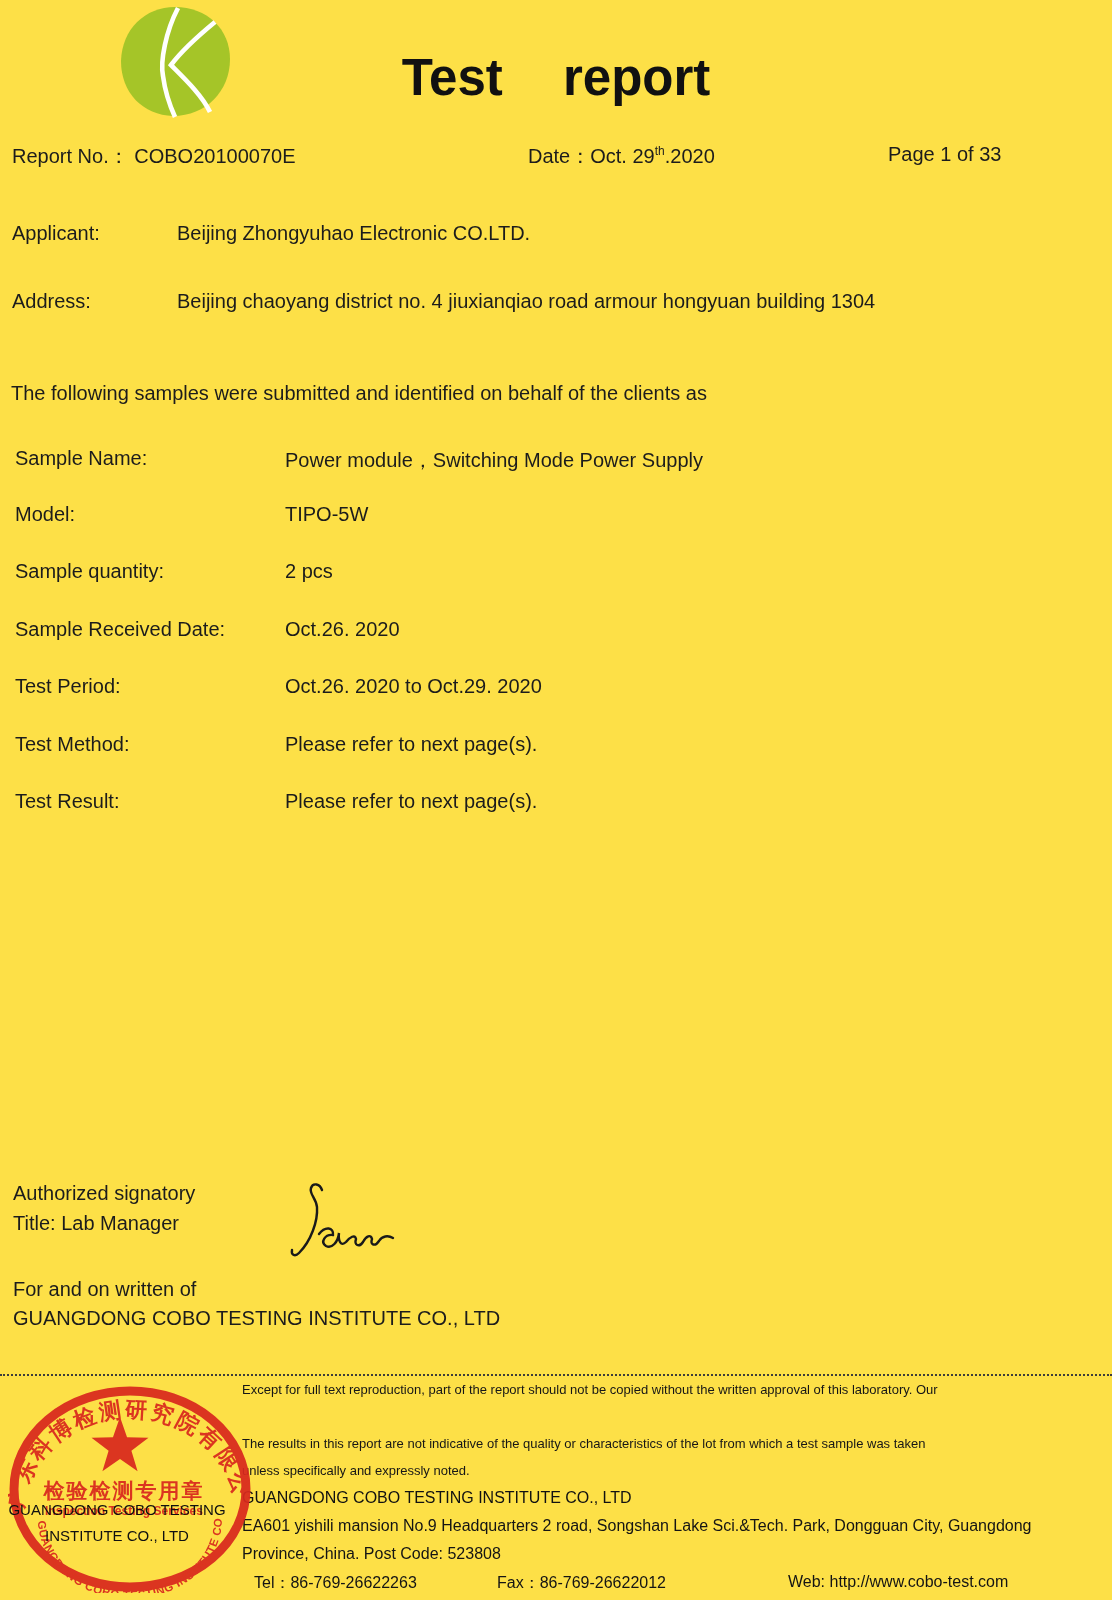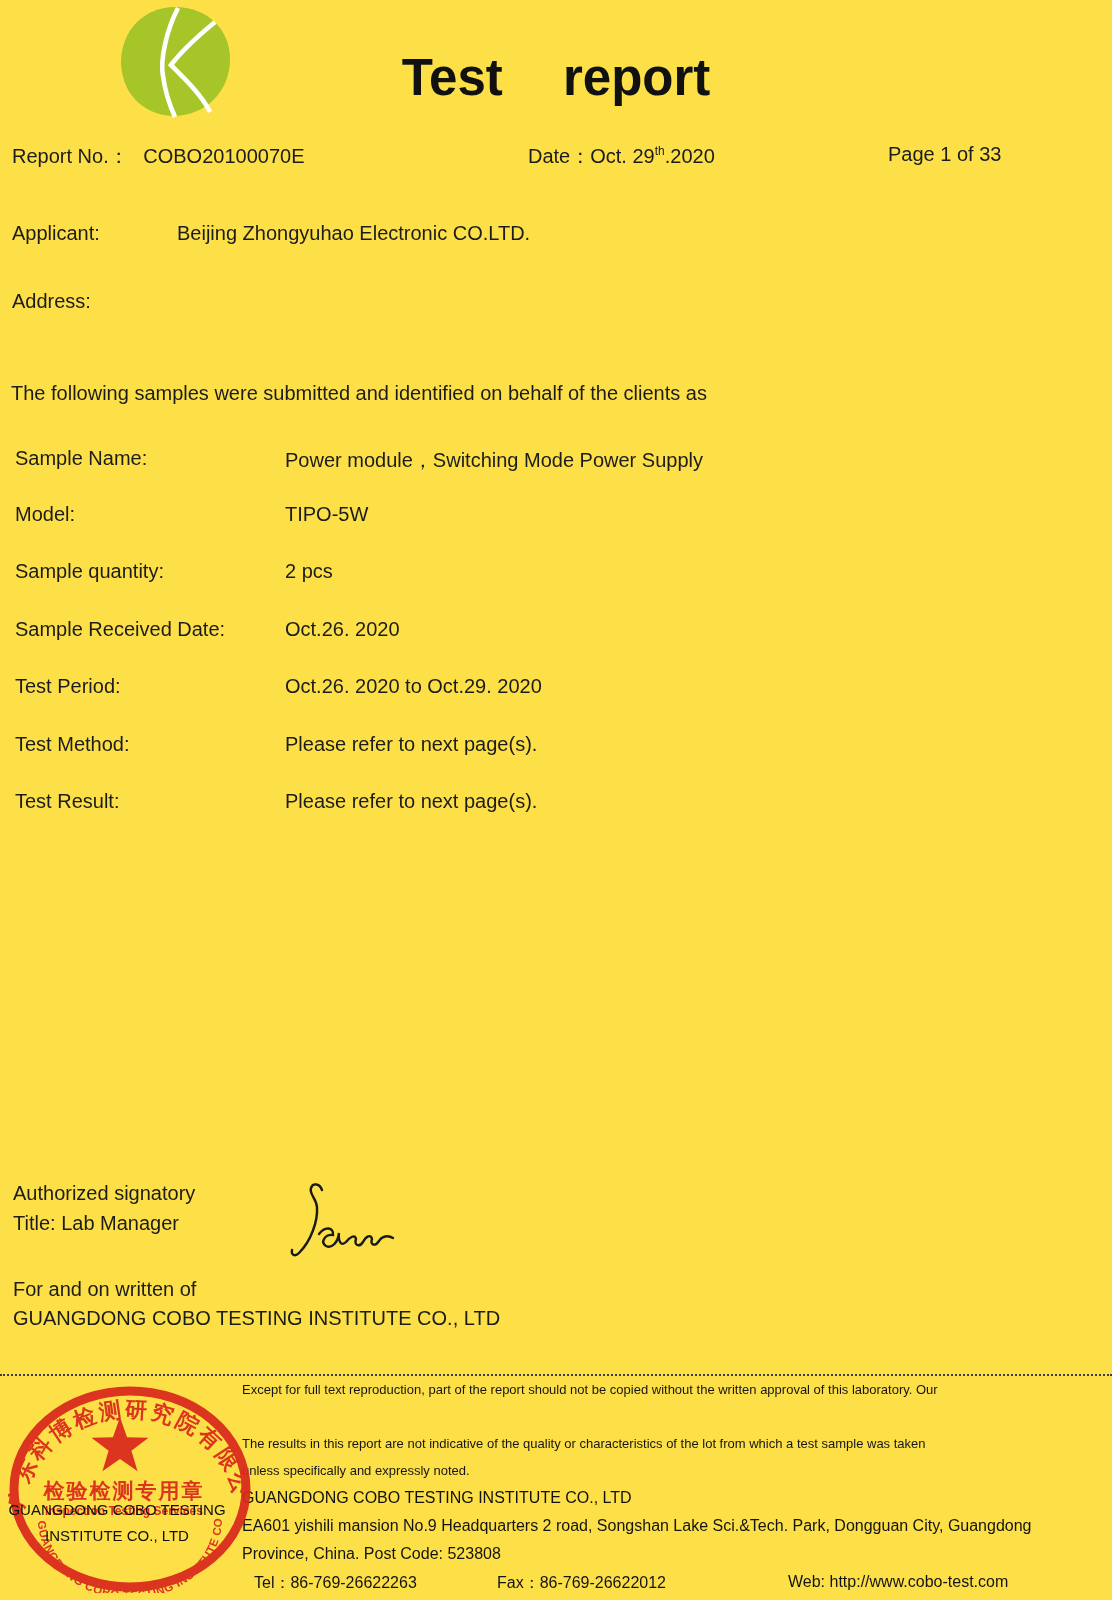--- a/index.html
+++ b/index.html
@@ -51,7 +51,7 @@
 
   <div class="abs hdr" style="left:12px;">
     <span class="lbl">Report No.：</span>
-    <span style="margin-left:9px;">COBO20100070E</span>
+    <span style="">COBO20100070E</span>
   </div>
   <div class="abs hdr" style="left:528px;">
     <span class="lbl">Date：</span><span>Oct. 29</span><sup class="sup">th</sup><span>.2020</span>

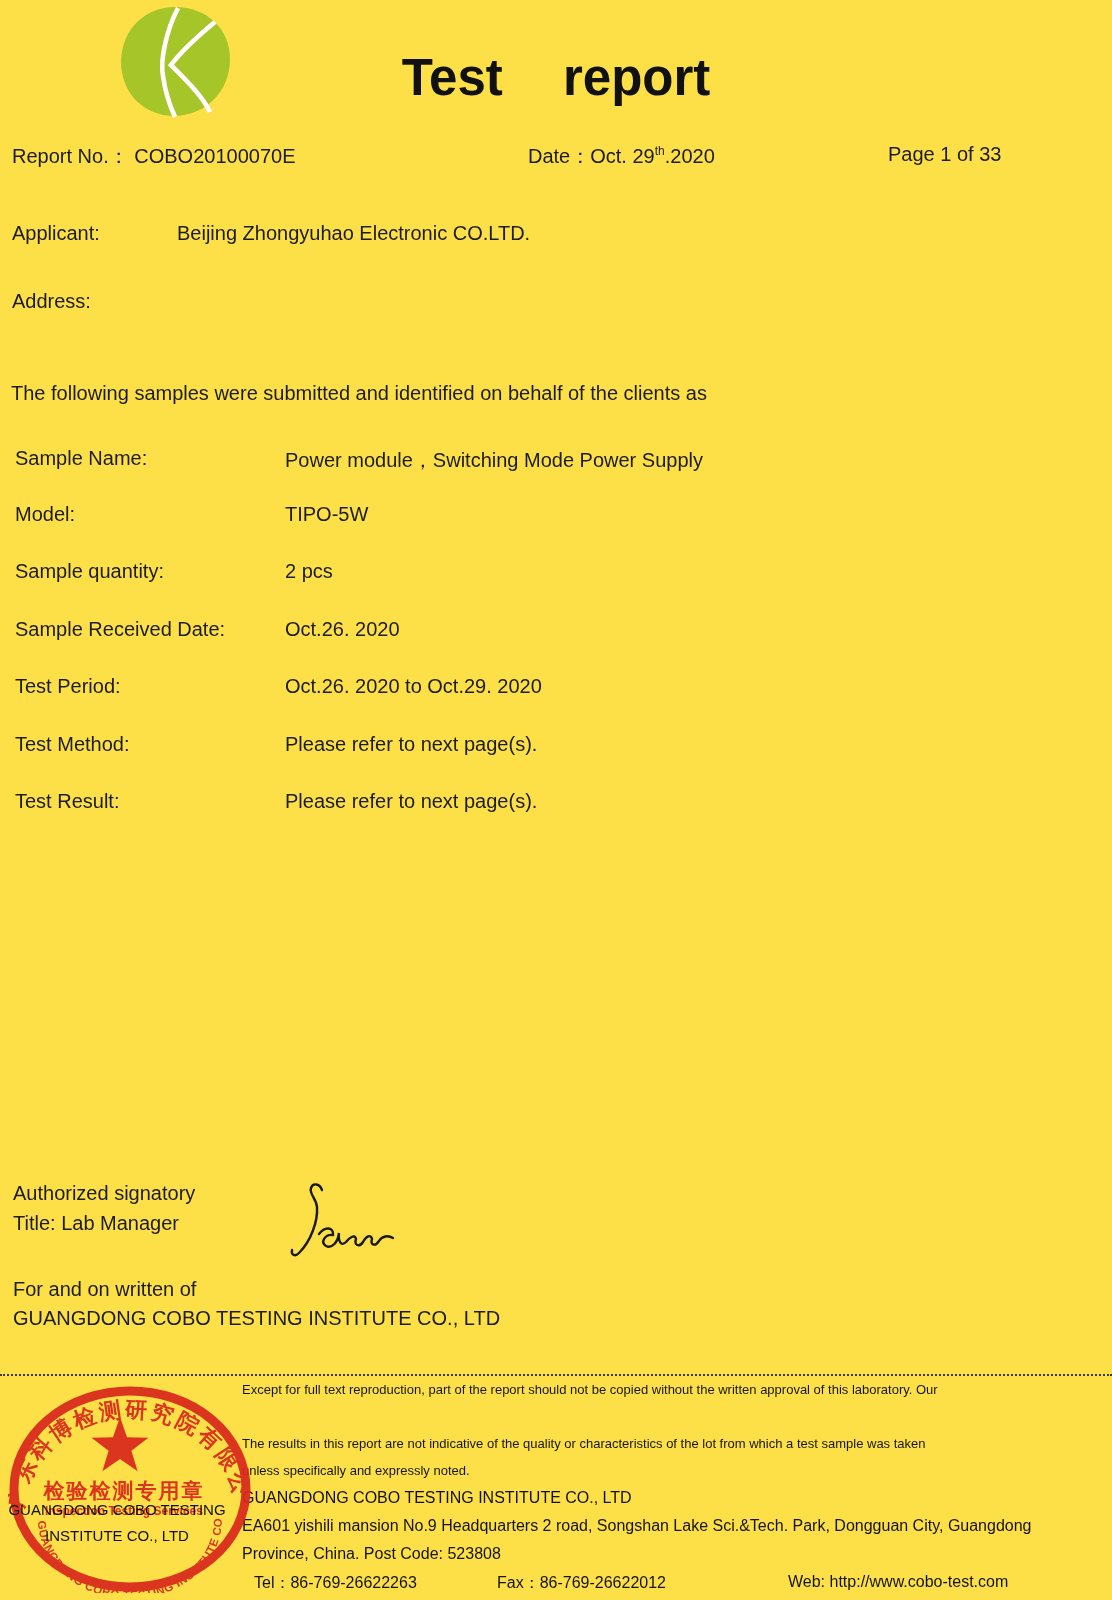--- a/index.html
+++ b/index.html
@@ -61,6 +61,7 @@
   <div class="abs body-row" style="left:12px;top:222px;">Applicant:</div>
   <div class="abs body-row" style="left:177px;top:222px;">Beijing Zhongyuhao Electronic CO.LTD.</div>
   <div class="abs body-row" style="left:12px;top:290px;">Address:</div>
+  <div class="abs body-row" style="left:177px;top:290px;">Beijing chaoyang district no. 4 jiuxianqiao road armour hongyuan building 1304</div>
 
   <div class="abs body-row" style="left:11px;top:382px;">The following samples were submitted and identified on behalf of the clients as</div>
 

